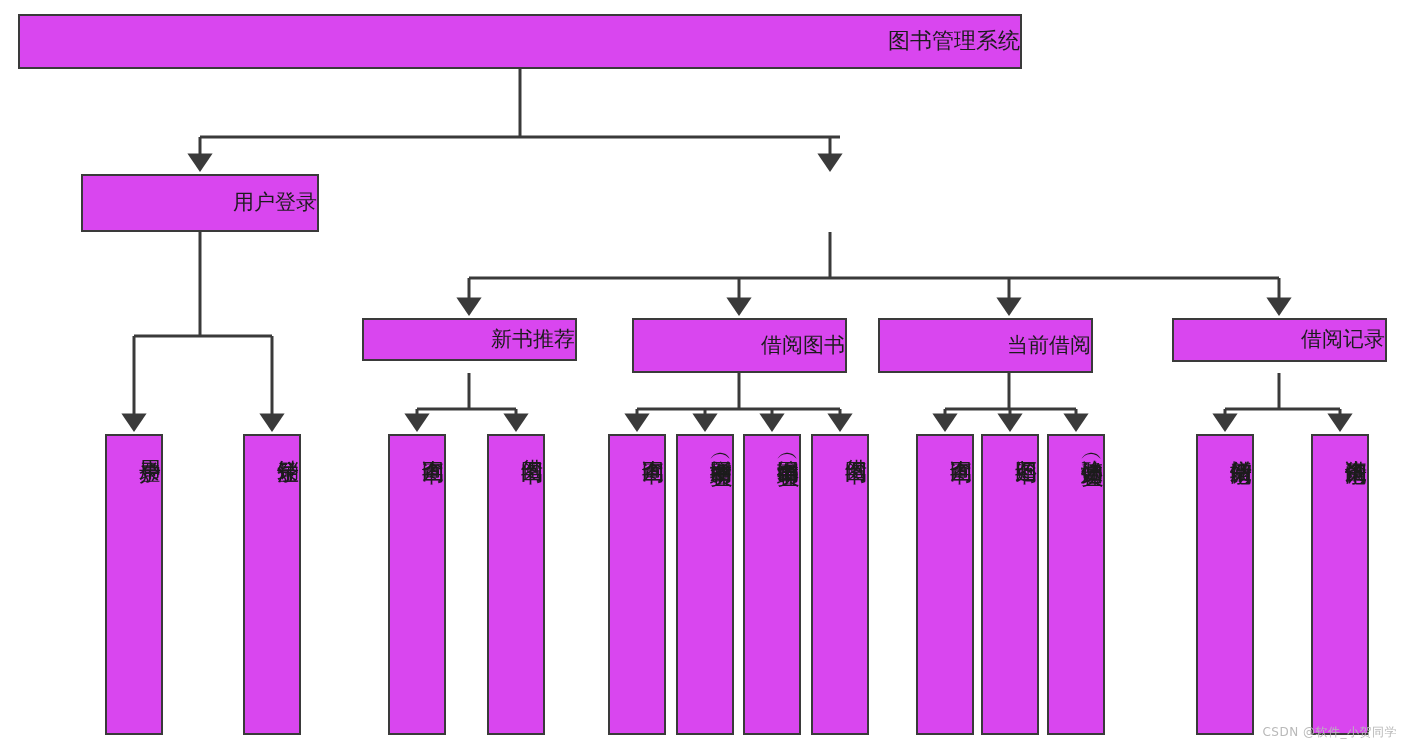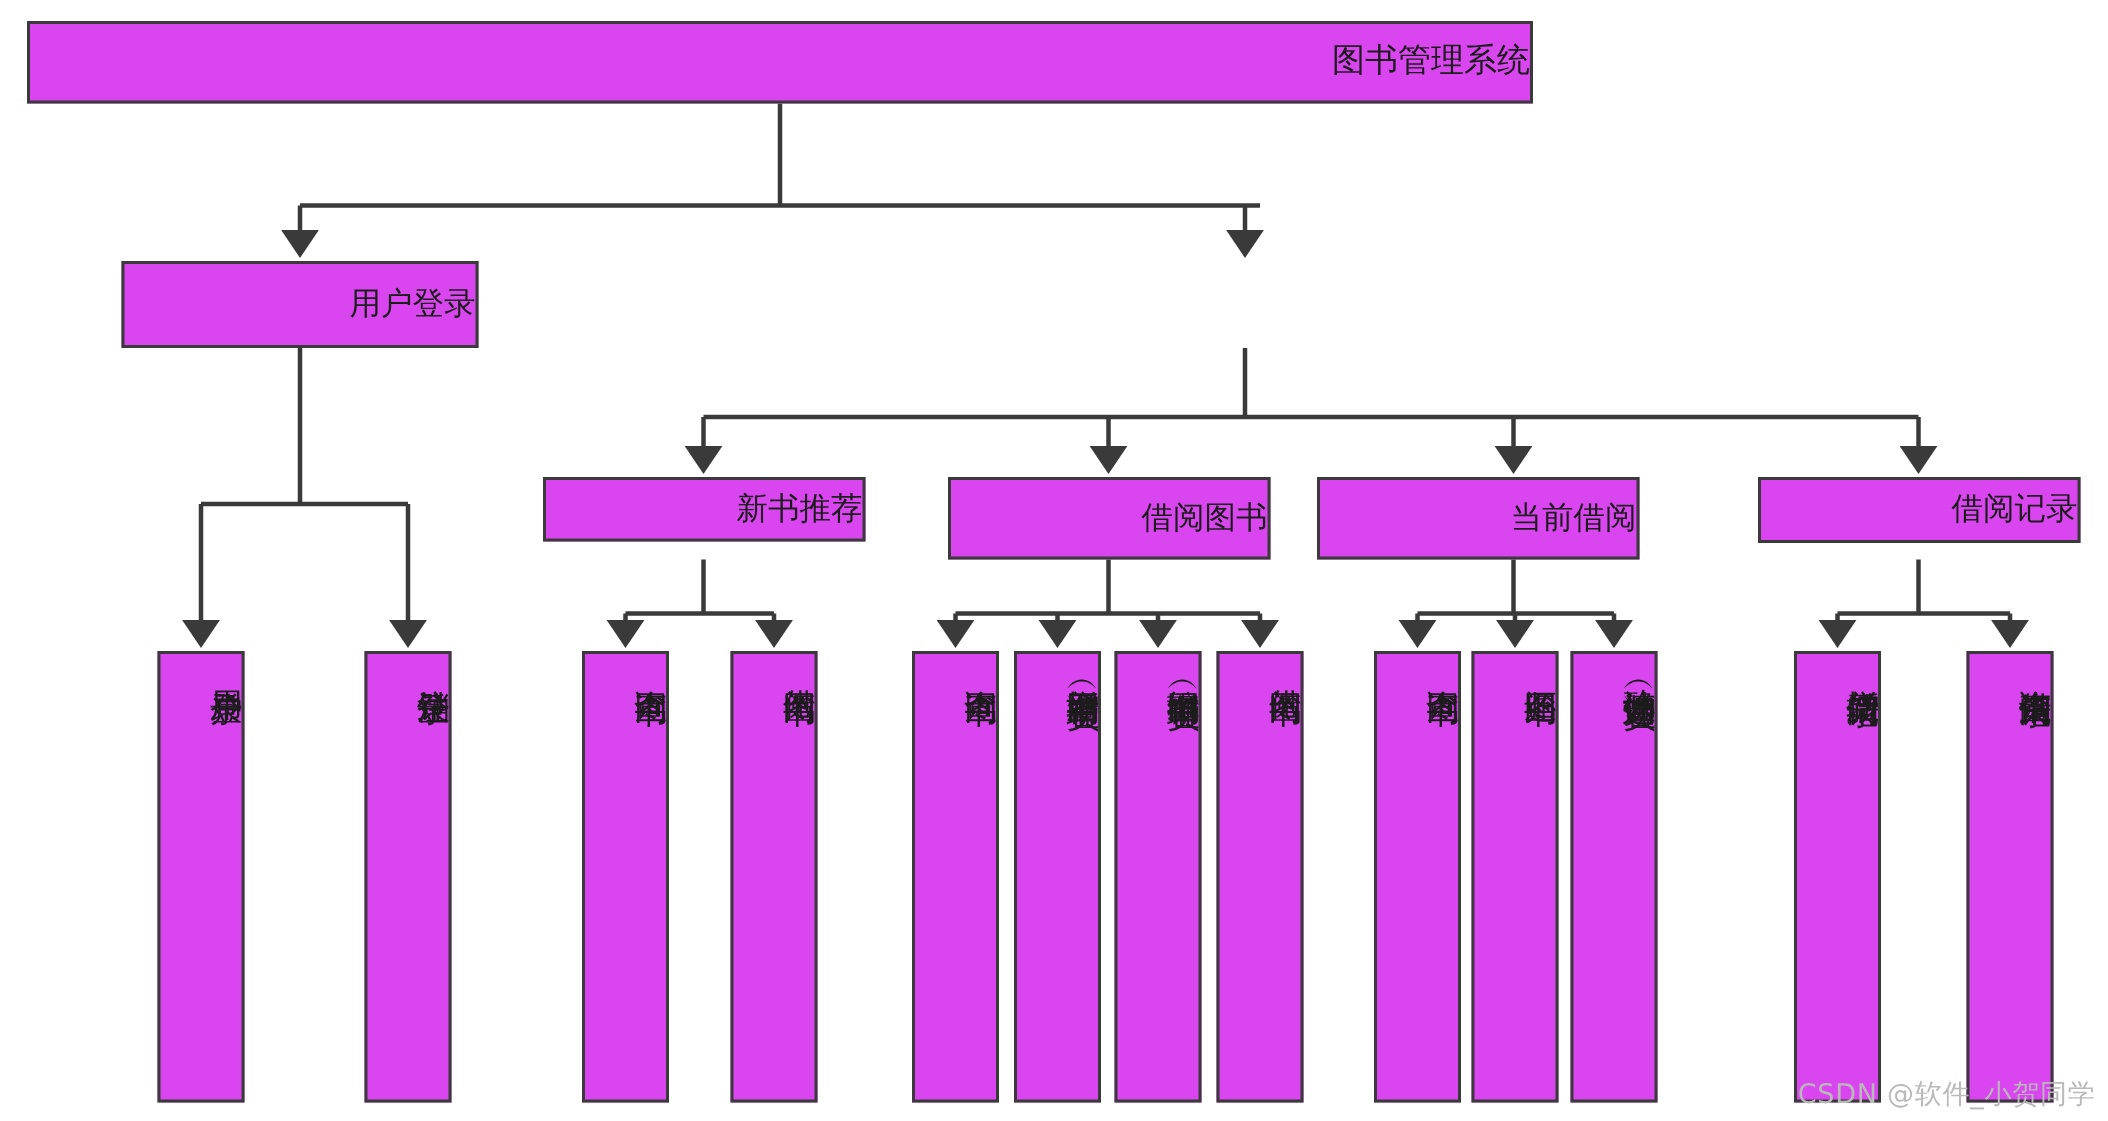--- a/index.html
+++ b/index.html
@@ -63,7 +63,7 @@
     position: absolute;
     right: 8px;
     bottom: 6px;
-    font-size: 18px;
+    font-size: 12px;
     color: #b9b9b9;
     letter-spacing: 0.5px;
     white-space: nowrap;

